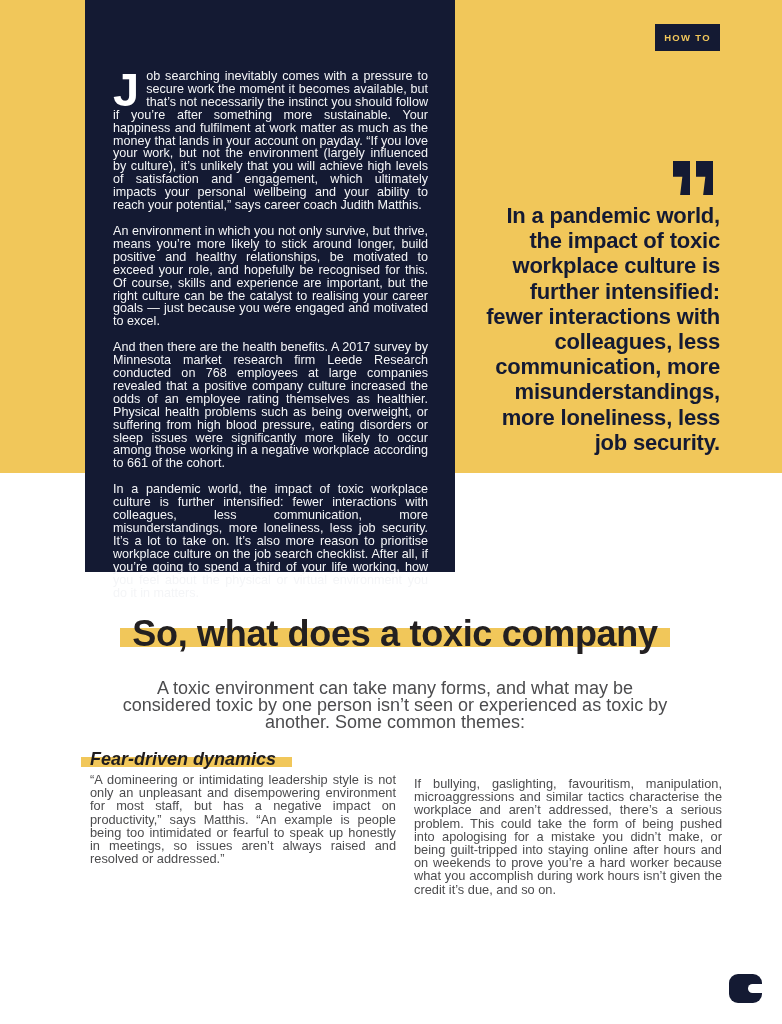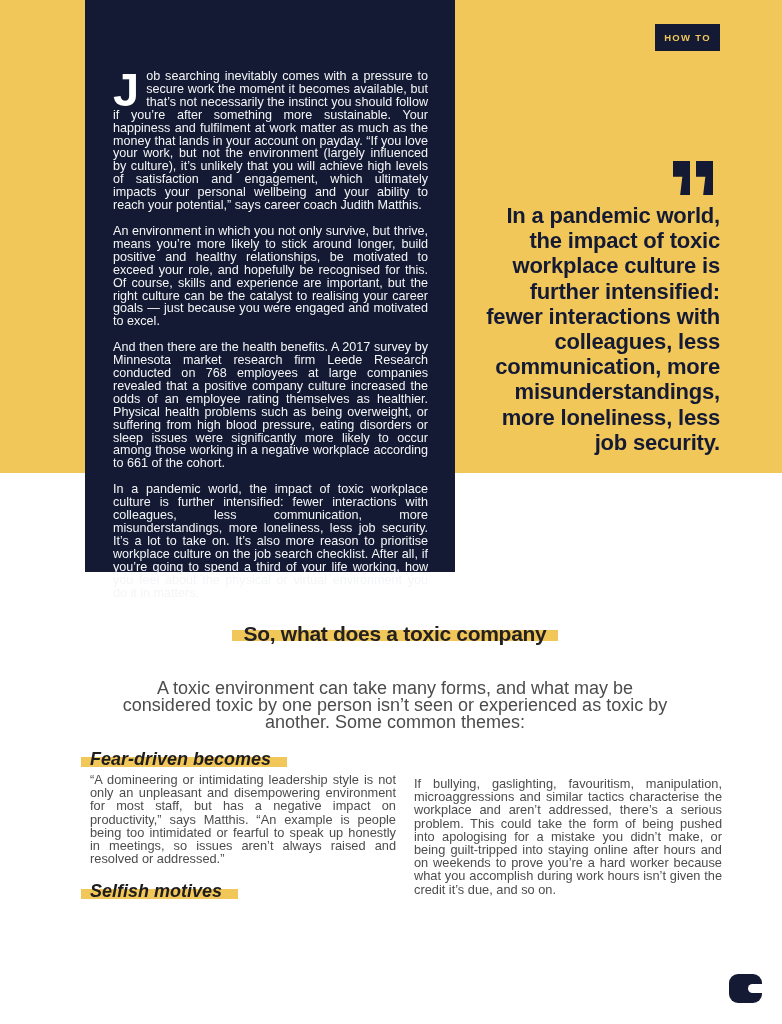--- a/index.html
+++ b/index.html
@@ -31,7 +31,7 @@
   .pq-text{margin-top:7px;color:var(--navy);font-size:22px;line-height:25.2px;font-weight:bold;letter-spacing:-0.2px;}
 
   .section-head{position:absolute;left:95px;top:617px;width:600px;text-align:center;
-    color:var(--ink);font-size:21px;font-weight:bold;line-height:33px;letter-spacing:-0.3px;}
+    color:var(--ink);font-size:36px;font-weight:bold;line-height:33px;letter-spacing:-0.3px;}
   .hl{background-image:linear-gradient(to bottom,transparent 36%,var(--yellow) 36%,var(--yellow) 82%,transparent 82%);
     padding:0 12px;}
 

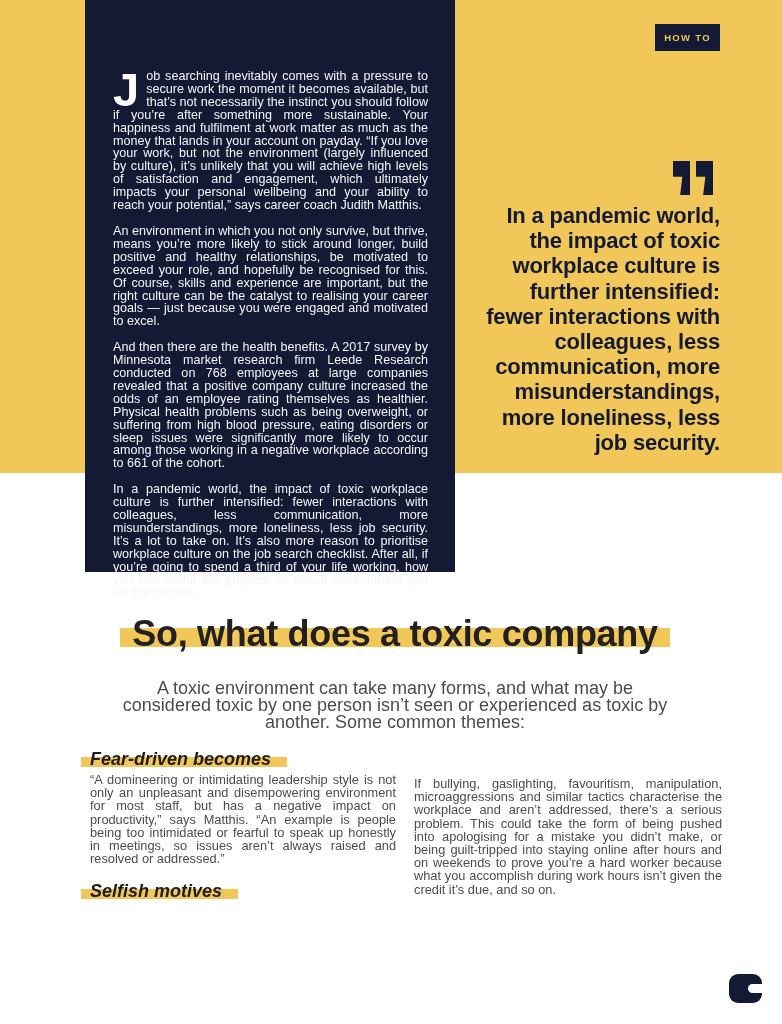--- a/index.html
+++ b/index.html
@@ -82,7 +82,7 @@
   <div class="section-intro">A toxic environment can take many forms, and what may be considered toxic by one person isn’t seen or experienced as toxic by another. Some common themes:</div>
 
   <div class="col col-left">
-    <h3 class="sub"><span class="hl2">Fear-driven becomes</span></h3>
+    <h3 class="sub"><span class="hl2">Fear-driven dynamics</span></h3>
     <p class="body">“A domineering or intimidating leadership style is not only an unpleasant and disempowering environment for most staff, but has a negative impact on productivity,” says Matthis. “An example is people being too intimidated or fearful to speak up honestly in meetings, so issues aren’t always raised and resolved or addressed.”</p>
     <h3 class="sub"><span class="hl2">Selfish motives</span></h3>
   </div>

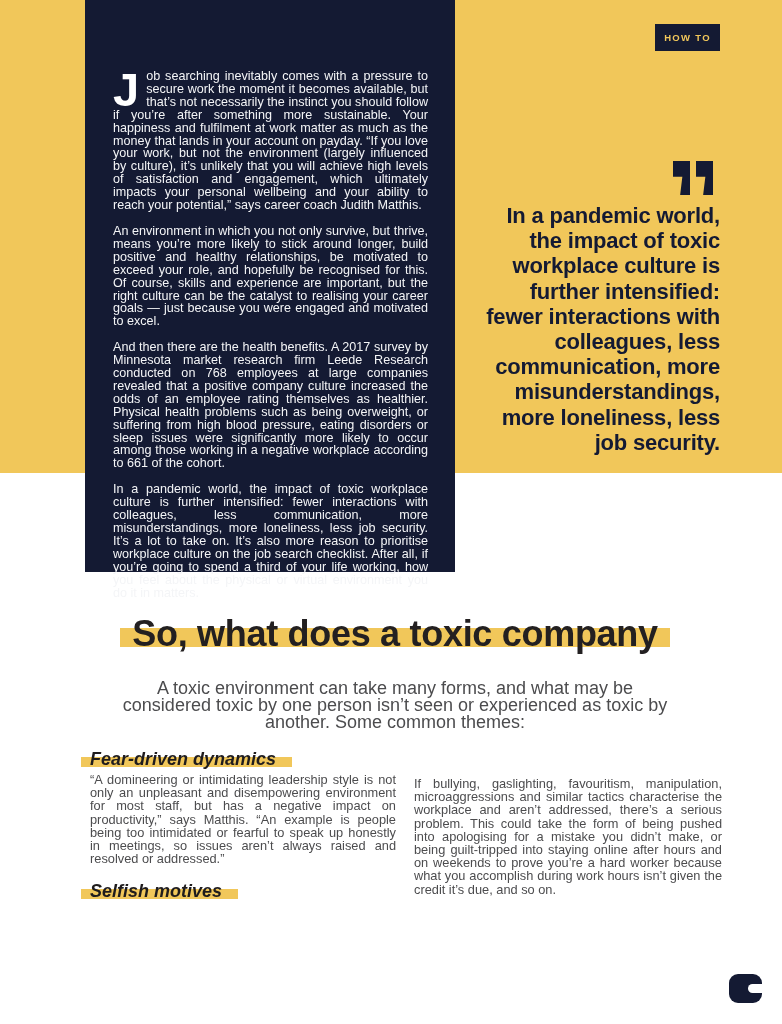--- a/index.html
+++ b/index.html
@@ -84,7 +84,6 @@
   <div class="col col-left">
     <h3 class="sub"><span class="hl2">Fear-driven dynamics</span></h3>
     <p class="body">“A domineering or intimidating leadership style is not only an unpleasant and disempowering environment for most staff, but has a negative impact on productivity,” says Matthis. “An example is people being too intimidated or fearful to speak up honestly in meetings, so issues aren’t always raised and resolved or addressed.”</p>
-    <h3 class="sub"><span class="hl2">Selfish motives</span></h3>
   </div>
 
   <div class="col col-right">

